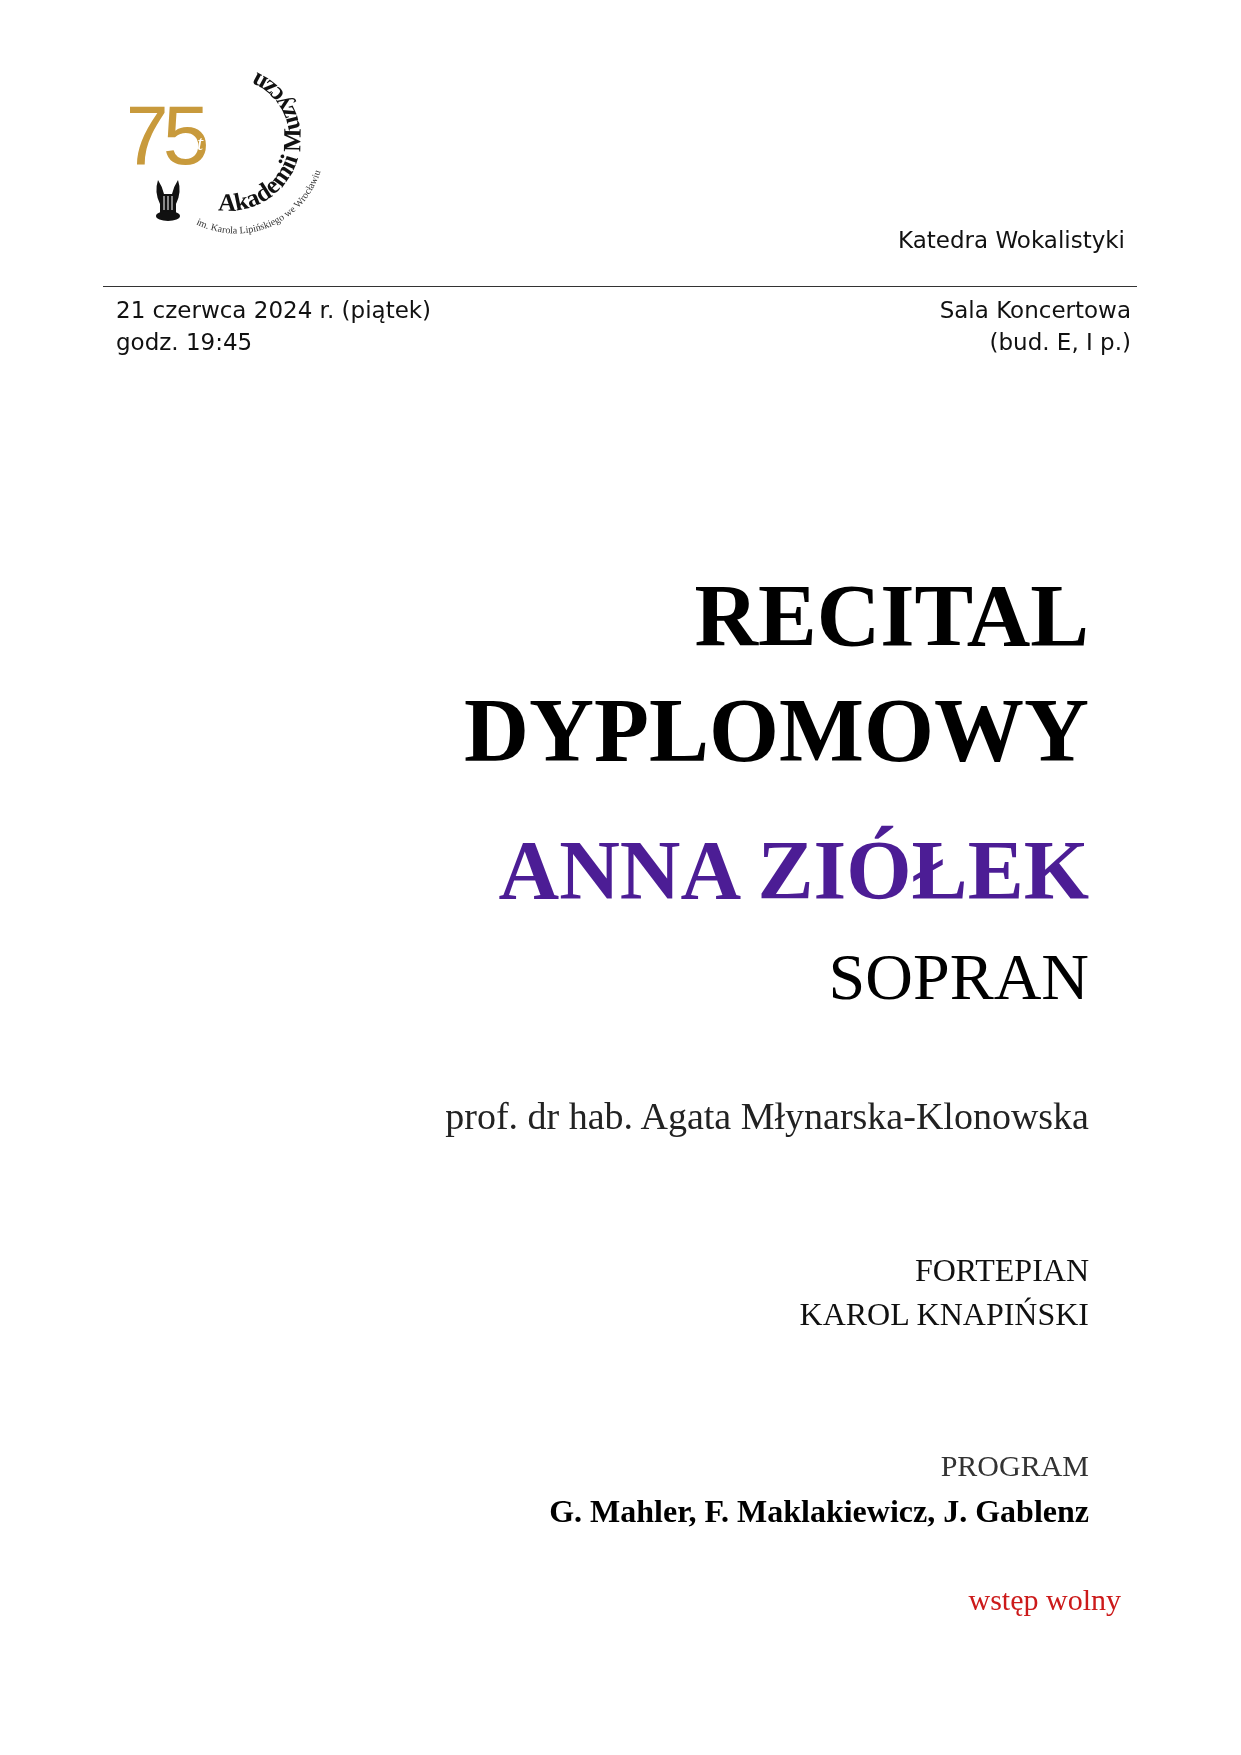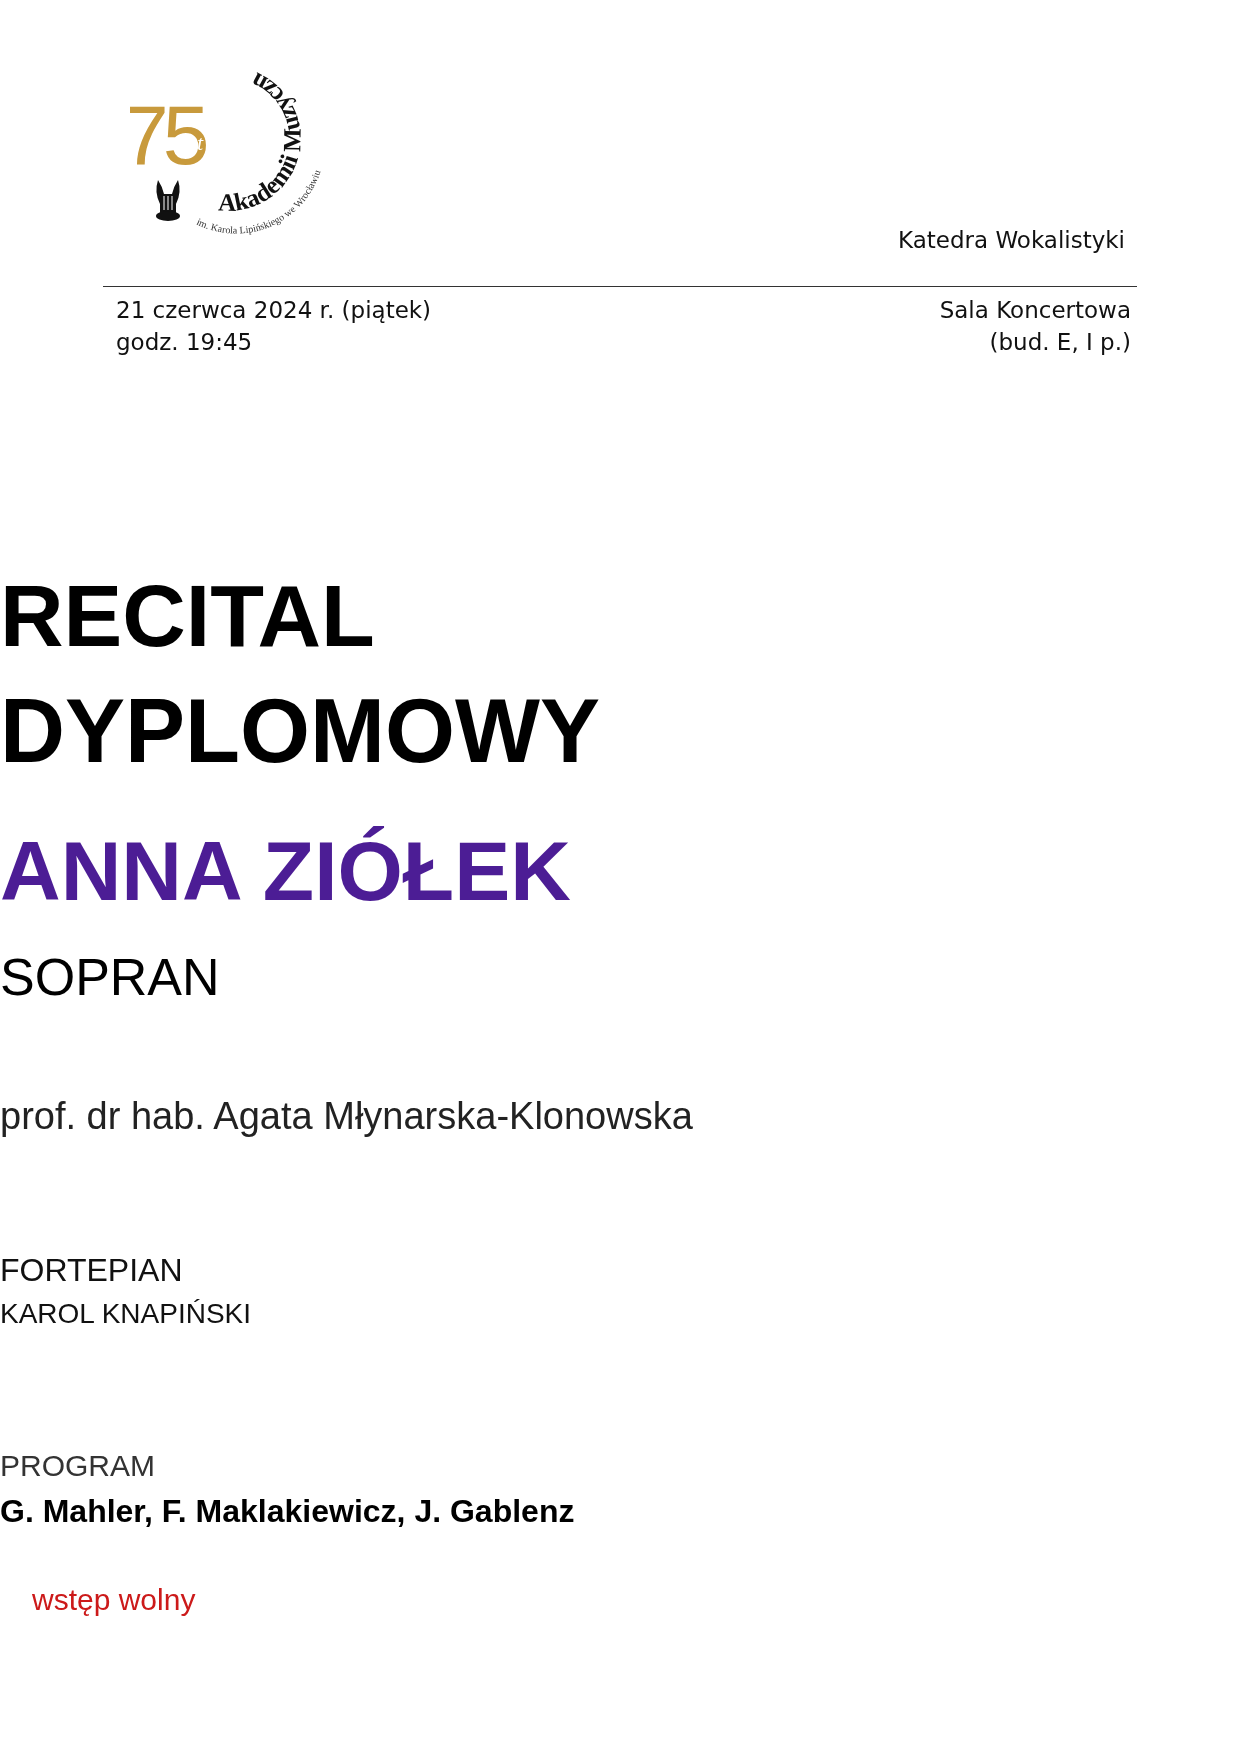--- a/index.html
+++ b/index.html
@@ -17,7 +17,7 @@
     .right-info { right: 110px; top: 294px; text-align: right; }
 
     
-    .center { left: 0; width: 1089px; text-align: left; font-family: Liberation Sans, sans-serif; white-space: nowrap; }
+    .center { left: 0; width: 1089px; text-align: right; font-family: Liberation Serif, serif; white-space: nowrap; }
     .t-recital { top: 566px; font-size: 88px; font-weight: bold; line-height: 100px; color: #000; }
     .t-dyplom { top: 681px; font-size: 90px; font-weight: bold; line-height: 100px; color: #000; }
     .t-name { top: 823px; font-size: 84px; font-weight: bold; line-height: 96px; color: #4c1d95; }

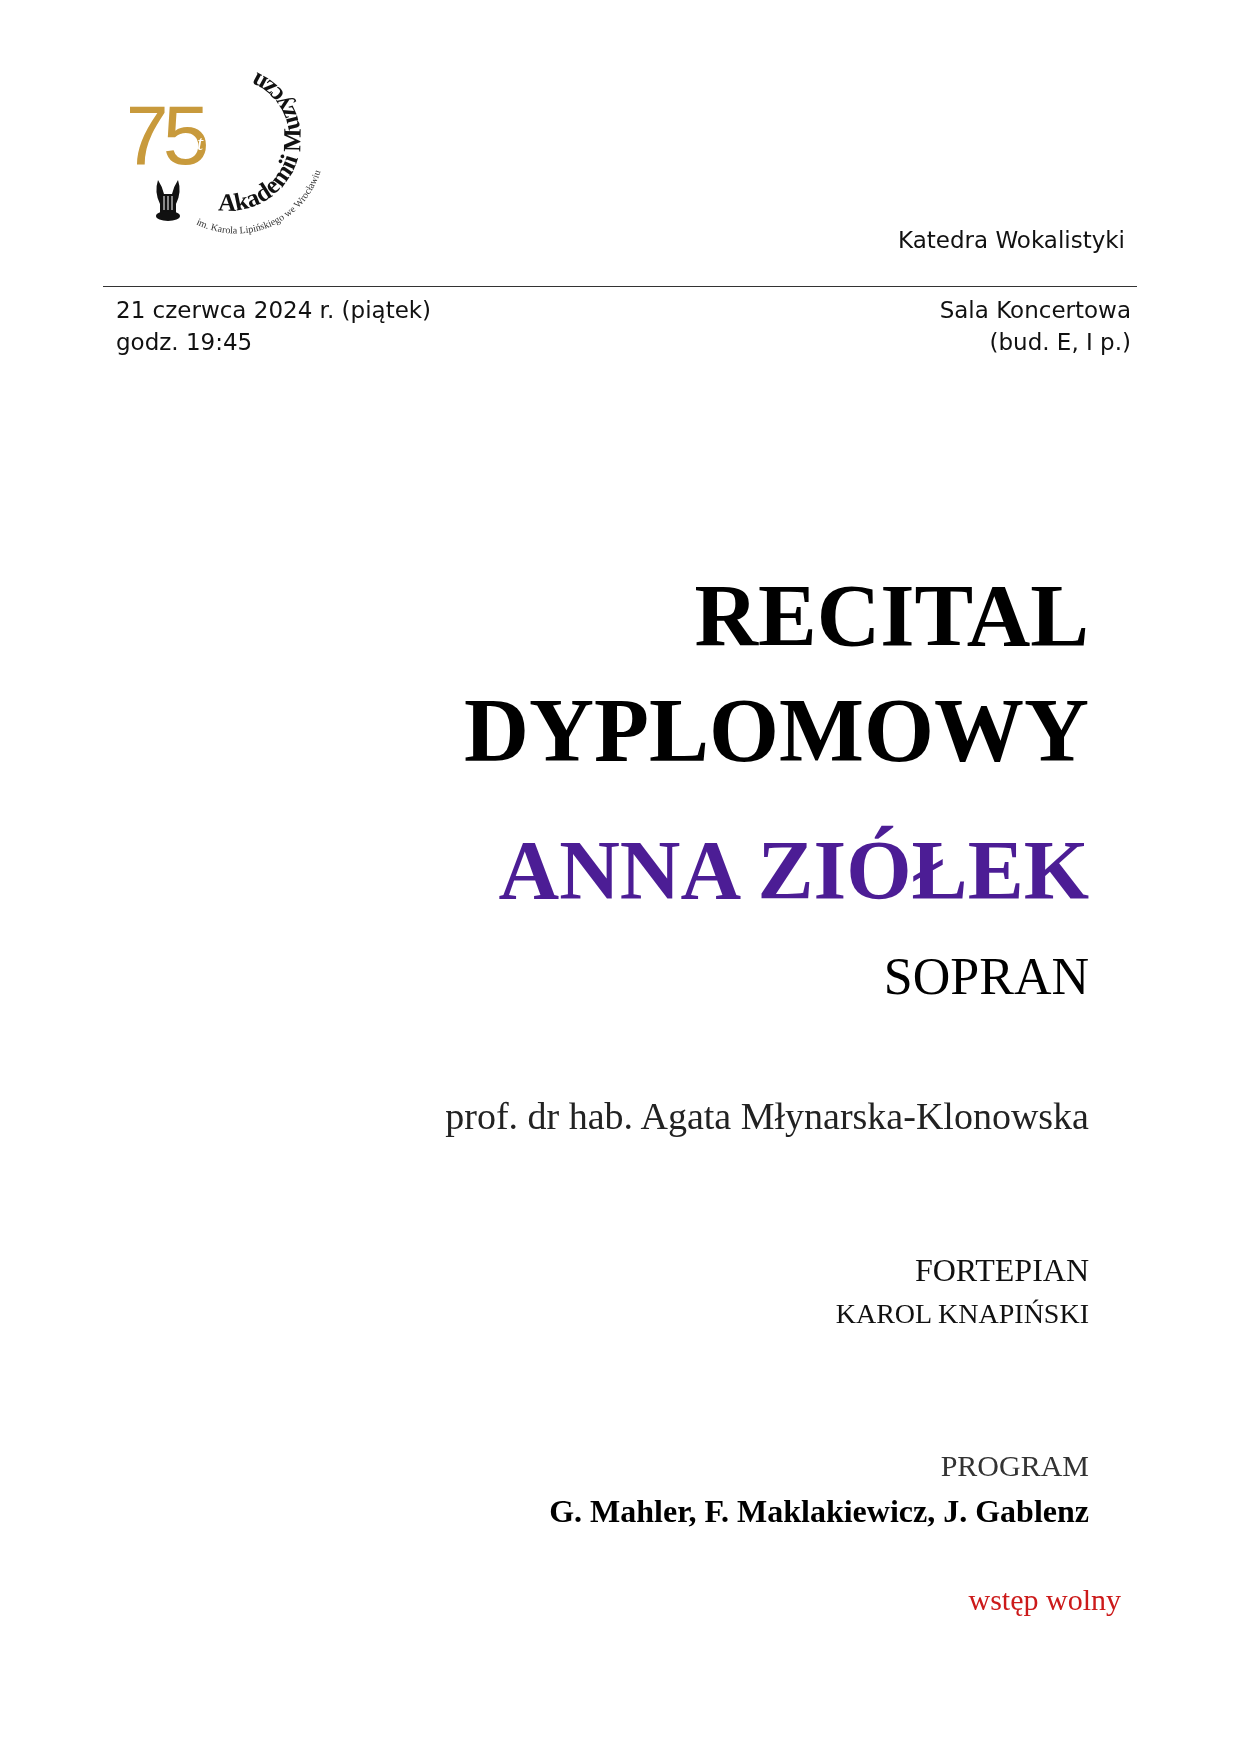--- a/index.html
+++ b/index.html
@@ -21,7 +21,7 @@
     .t-recital { top: 566px; font-size: 88px; font-weight: bold; line-height: 100px; color: #000; }
     .t-dyplom { top: 681px; font-size: 90px; font-weight: bold; line-height: 100px; color: #000; }
     .t-name { top: 823px; font-size: 84px; font-weight: bold; line-height: 96px; color: #4c1d95; }
-    .t-voice { top: 933px; font-size: 52px; font-weight: normal; line-height: 88px; color: #000; }
+    .t-voice { top: 933px; font-size: 66px; font-weight: normal; line-height: 88px; color: #000; }
     .t-prof { top: 1092px; font-size: 38px; line-height: 48px; color: #222; }
     .t-fort-label { top: 1249px; font-size: 32px; line-height: 42px; color: #111; }
     .t-pianist { top: 1293px; font-size: 28px; line-height: 42px; color: #111; }

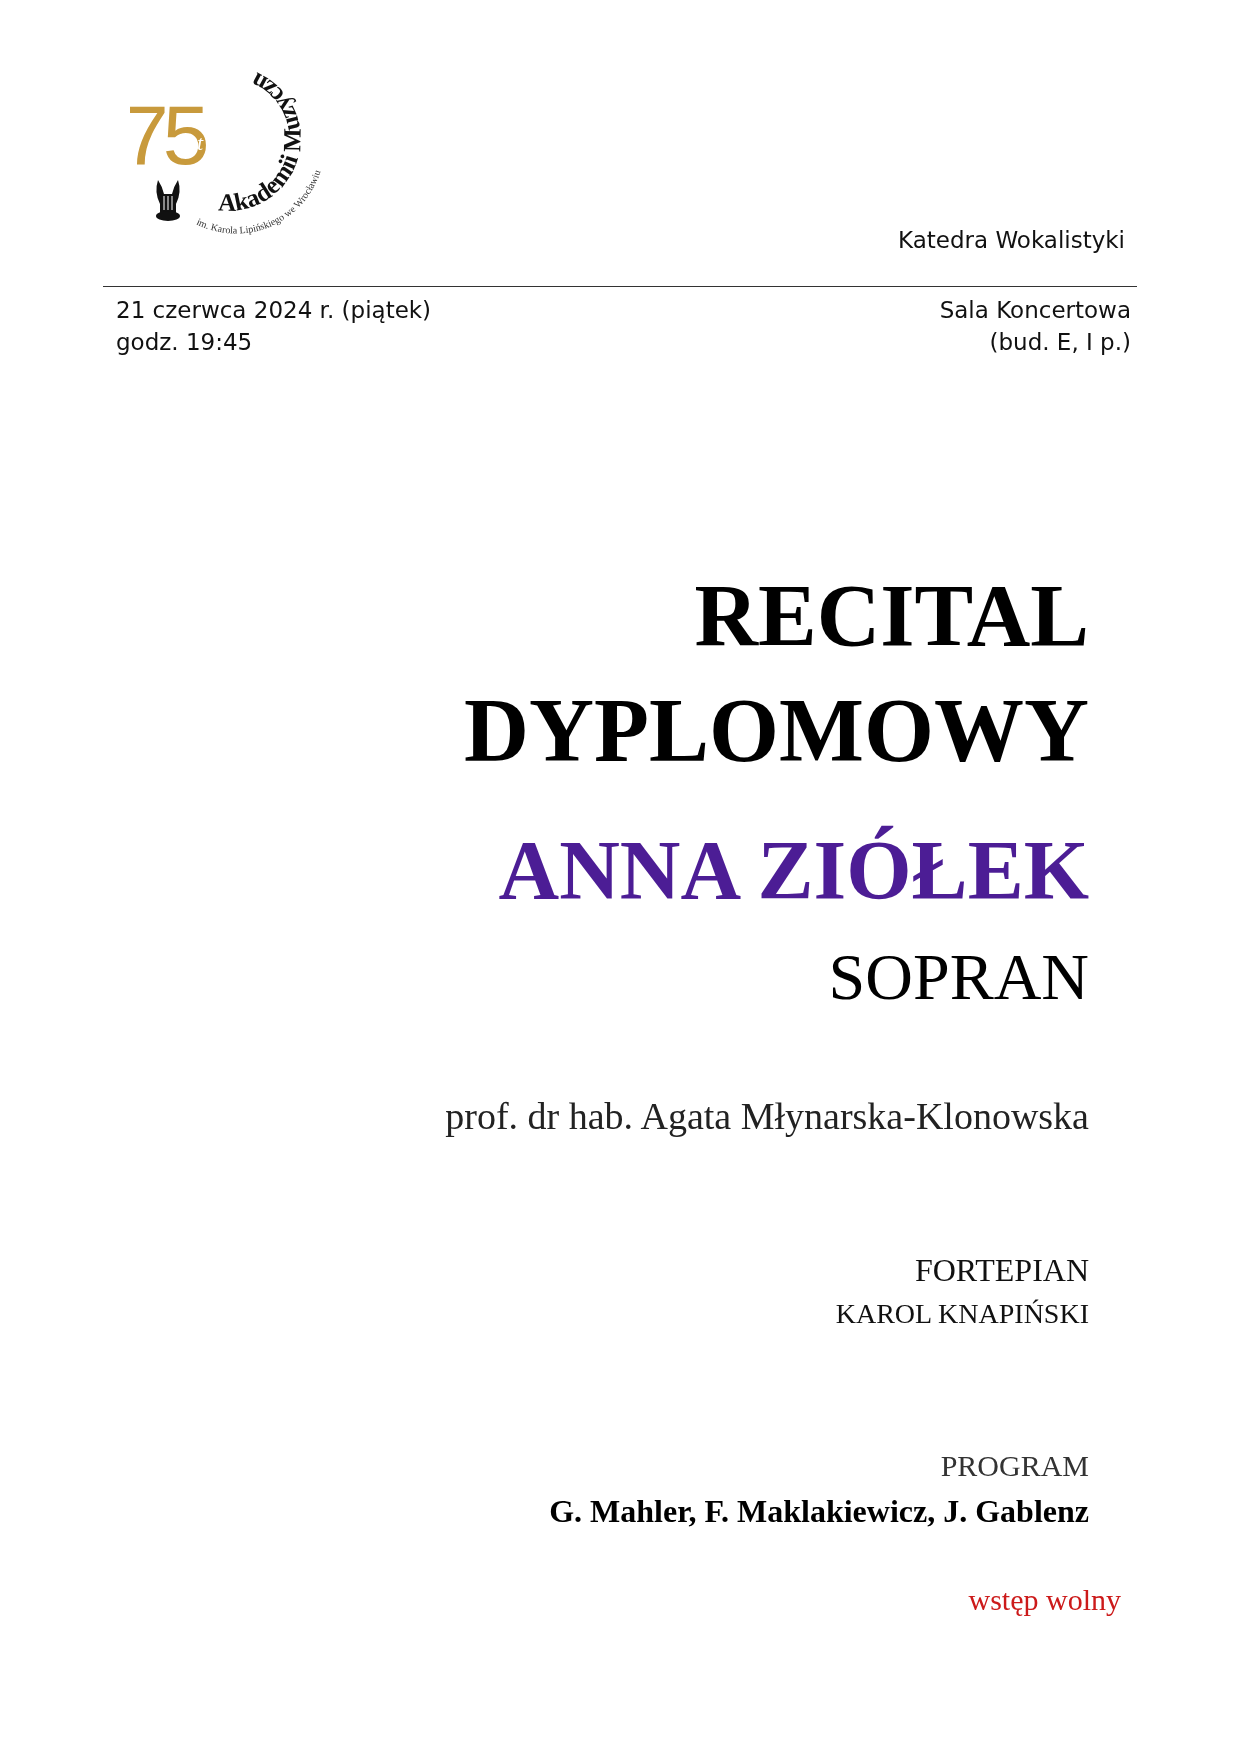--- a/index.html
+++ b/index.html
@@ -24,7 +24,7 @@
     .t-voice { top: 933px; font-size: 66px; font-weight: normal; line-height: 88px; color: #000; }
     .t-prof { top: 1092px; font-size: 38px; line-height: 48px; color: #222; }
     .t-fort-label { top: 1249px; font-size: 32px; line-height: 42px; color: #111; }
-    .t-pianist { top: 1293px; font-size: 28px; line-height: 42px; color: #111; }
+    .t-pianist { top: 1293px; font-size: 32px; line-height: 42px; color: #111; }
     .t-prog-label { top: 1446px; font-size: 30px; line-height: 40px; color: #333; }
     .t-composers { top: 1490px; font-size: 32px; font-weight: bold; line-height: 42px; color: #000; }
     .t-entry { top: 1580px; font-size: 30px; line-height: 40px; }

